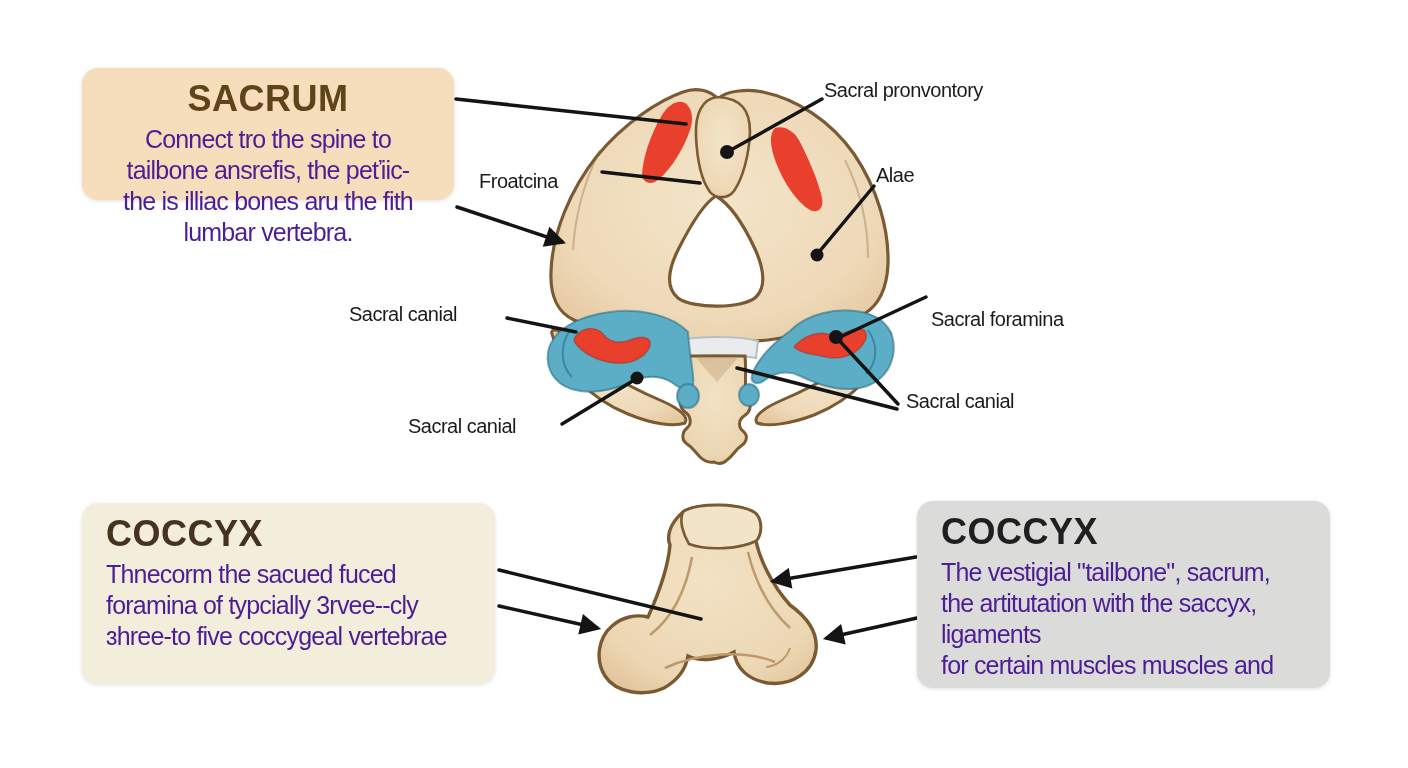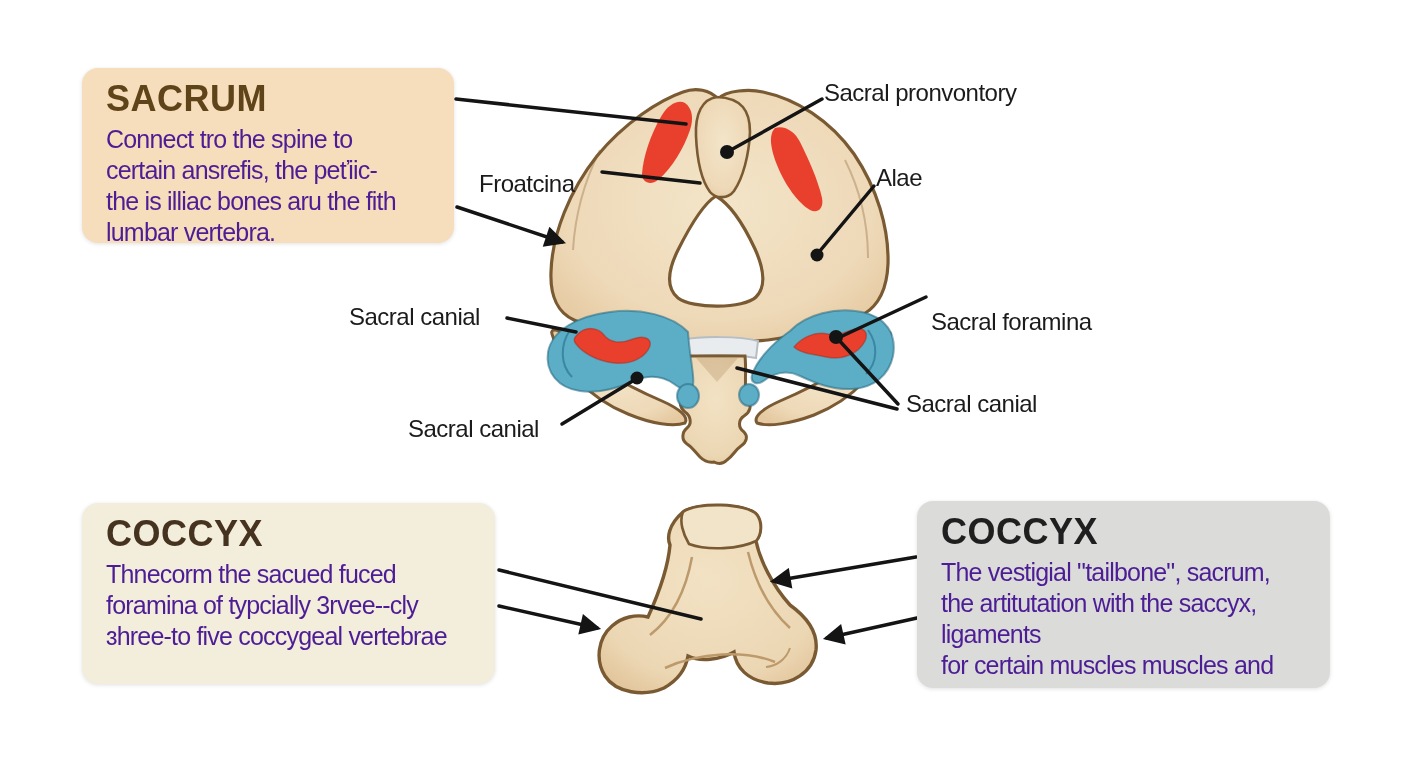--- a/index.html
+++ b/index.html
@@ -9,7 +9,7 @@
   .box{position:absolute;border-radius:16px;box-shadow:0 1px 4px rgba(0,0,0,.12);padding:10px 24px;box-sizing:border-box;}
   .box-title{font-weight:bold;font-size:36px;letter-spacing:.5px;margin:0 0 4px 0;}
   .box-line{font-size:25px;line-height:31px;letter-spacing:-0.8px;color:#4c1d95;white-space:nowrap;}
-  .sacrum-box{left:82px;top:68px;width:372px;height:175px;background:#f6ddbb;}
+  .sacrum-box{left:82px;top:68px;width:372px;height:132px;background:#f6ddbb;text-align:center;}
   .sacrum-box .box-title{color:#5f4419;}
   .coccyx-left-box{left:82px;top:503px;width:413px;height:181px;background:#f3eddc;}
   .coccyx-left-box .box-title{color:#46331f;}

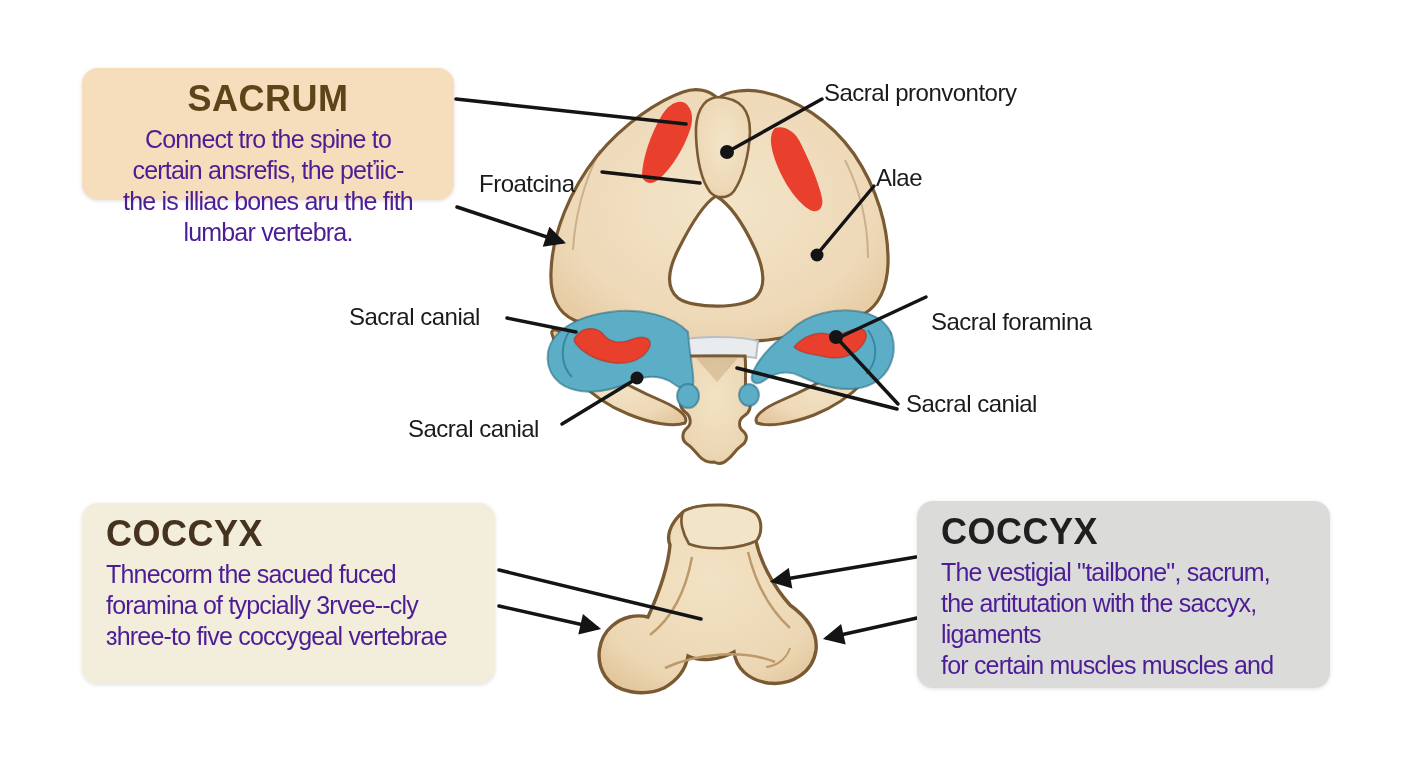--- a/index.html
+++ b/index.html
@@ -15,7 +15,7 @@
   .coccyx-left-box .box-title{color:#46331f;}
   .coccyx-right-box{left:917px;top:501px;width:413px;height:187px;background:#dbdbd9;}
   .coccyx-right-box .box-title{color:#1f1f1f;}
-  .flabel{position:absolute;font-size:24px;letter-spacing:-0.5px;color:#1b1b1b;white-space:nowrap;}
+  .flabel{position:absolute;font-size:20px;letter-spacing:-0.5px;color:#1b1b1b;white-space:nowrap;}
   .lbl-promontory{left:824px;top:79px;}
   .lbl-froatcina{left:479px;top:170px;}
   .lbl-alae{left:876px;top:164px;}

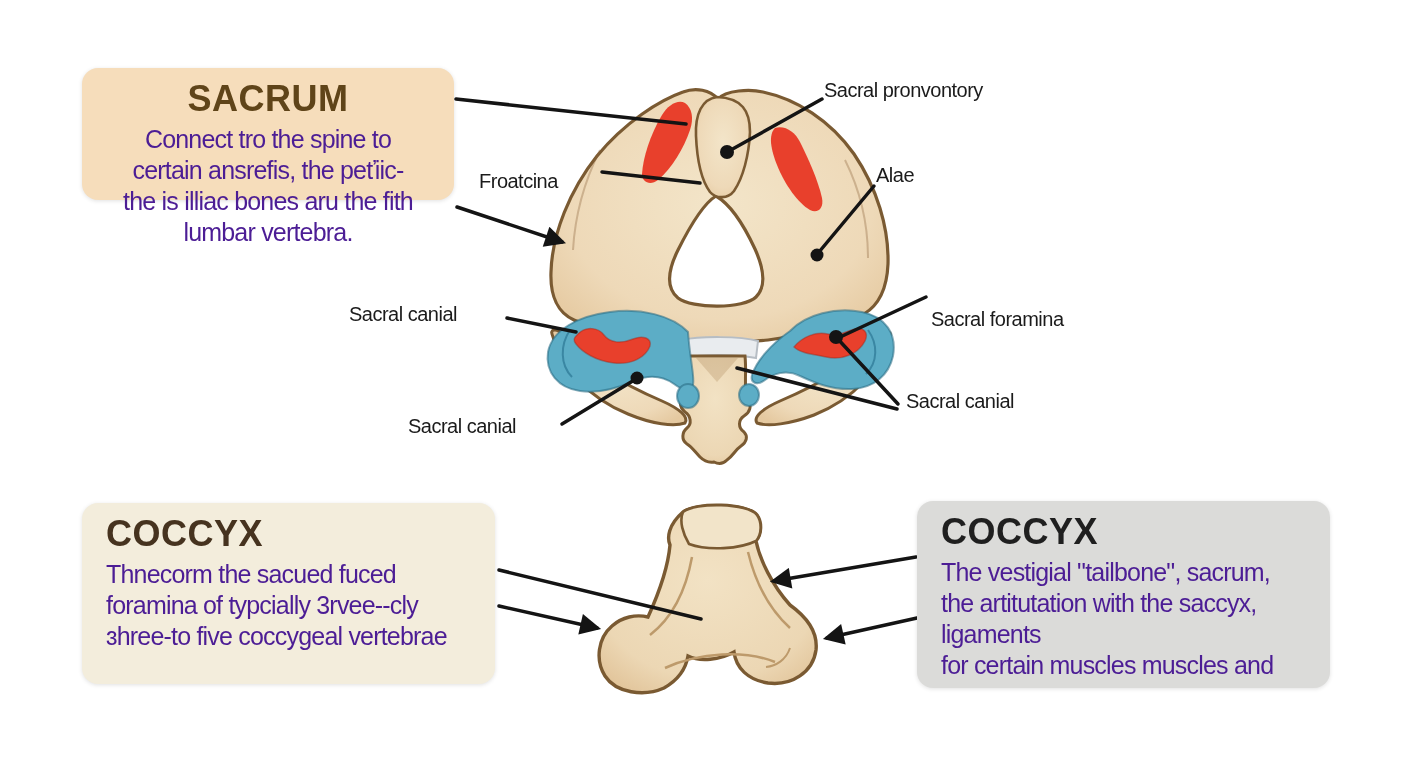--- a/index.html
+++ b/index.html
@@ -114,7 +114,7 @@
   <div class="box sacrum-box">
     <div class="box-title">SACRUM</div>
     <div class="box-line">Connect tro the spine to</div>
-    <div class="box-line">certain ansrefis, the peťiic-</div>
+    <div class="box-line">tailbone ansrefis, the peťiic-</div>
     <div class="box-line">the is illiac bones aru the fith</div>
     <div class="box-line">lumbar vertebra.</div>
   </div>

